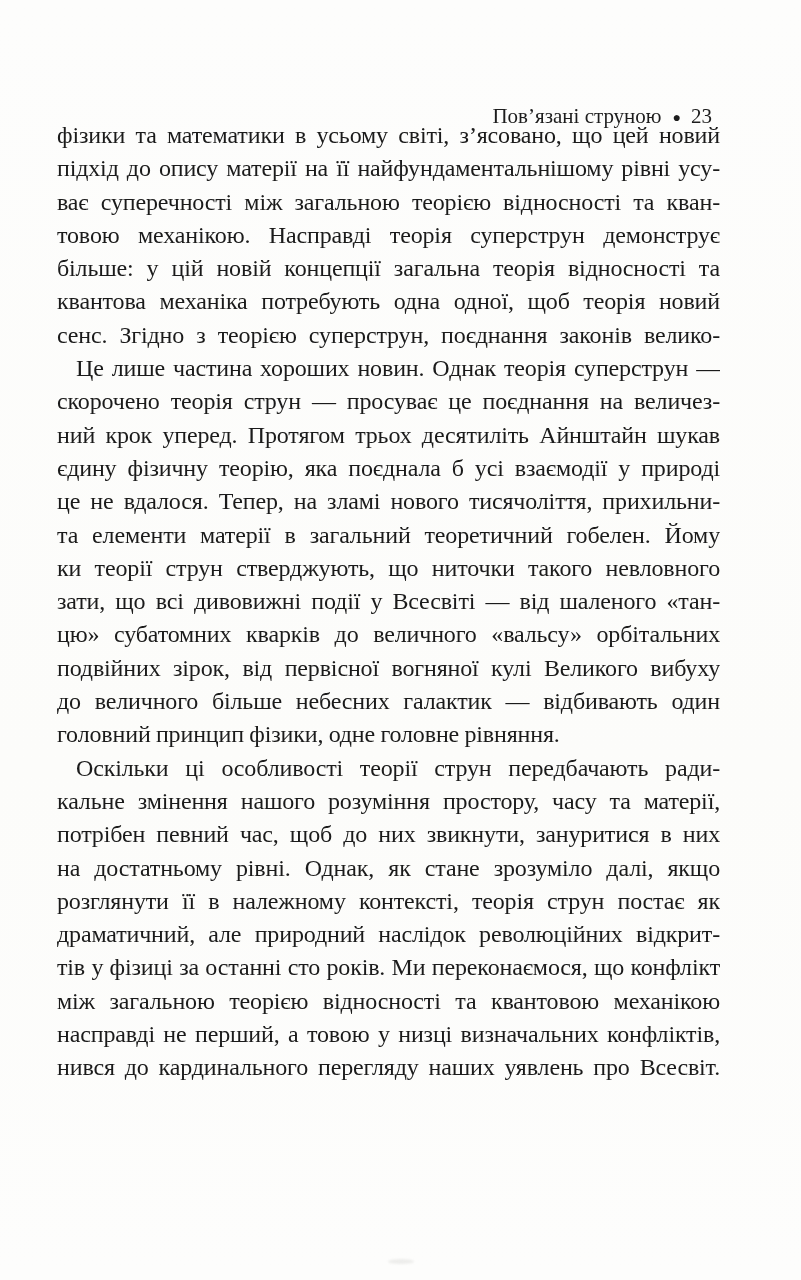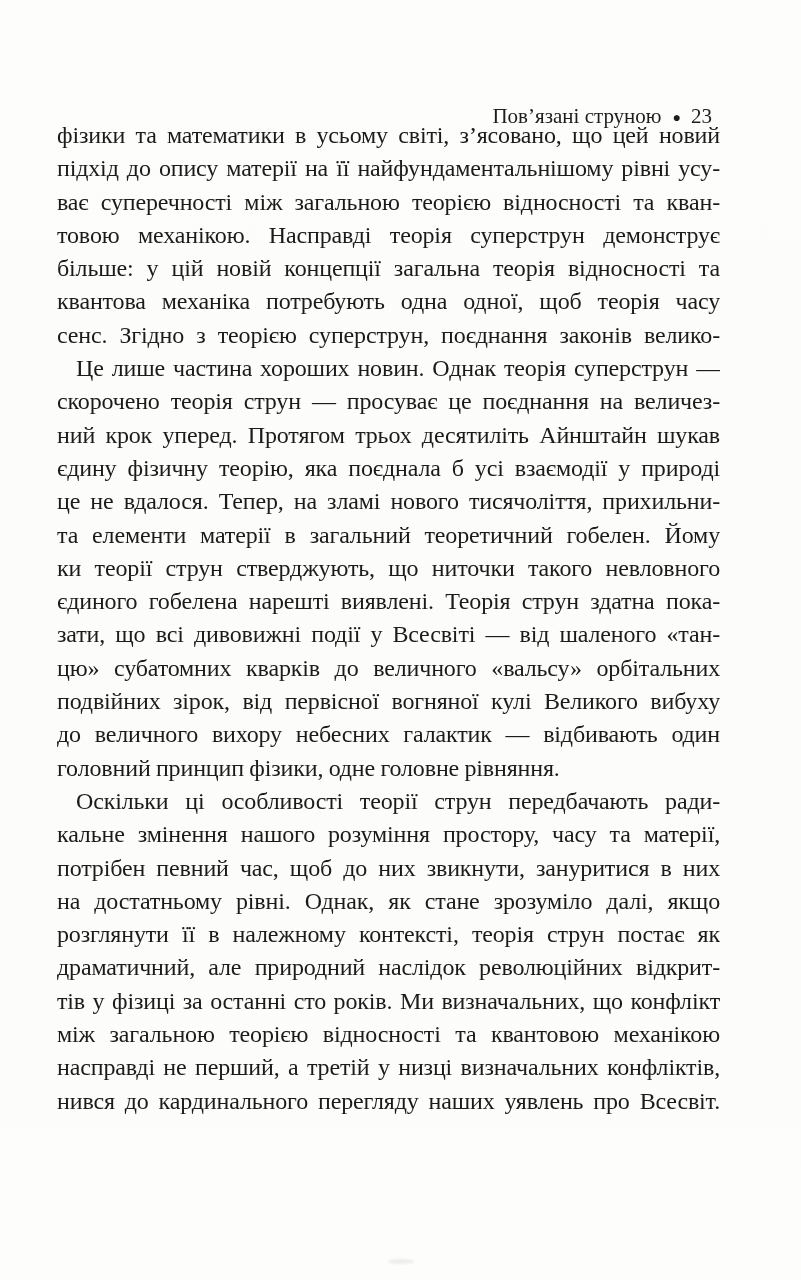--- a/index.html
+++ b/index.html
@@ -94,7 +94,7 @@
         <div class="line"><span>ває суперечності між загальною теорією відносності та кван-</span></div>
         <div class="line"><span>товою механікою. Насправді теорія суперструн демонструє</span></div>
         <div class="line"><span>більше: у цій новій концепції загальна теорія відносності та</span></div>
-        <div class="line"><span>квантова механіка </span><span class="italic">потребують одна одної</span><span>, щоб теорія часу</span></div>
+        <div class="line"><span>квантова механіка </span><span class="italic">потребують одна одної</span><span>, щоб теорія новий</span></div>
         <div class="line"><span>сенс. Згідно з теорією суперструн, поєднання законів велико-</span></div>
       </div>
       <div class="paragraph">

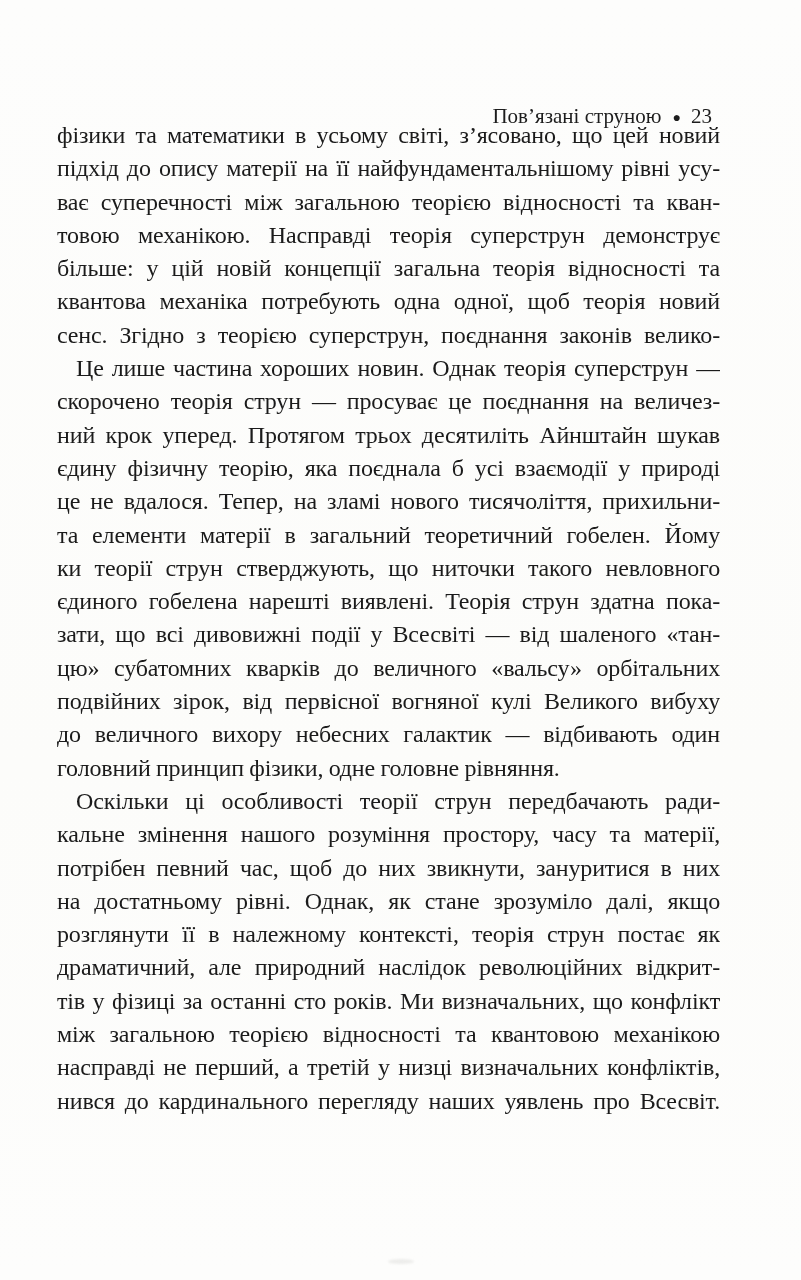--- a/index.html
+++ b/index.html
@@ -105,7 +105,6 @@
         <div class="line"><span>це не вдалося. Тепер, на зламі нового тисячоліття, прихильни-</span></div>
         <div class="line"><span>та елементи матерії в загальний теоретичний гобелен. Йому</span></div>
         <div class="line"><span>ки теорії струн стверджують, що ниточки такого невловного</span></div>
-        <div class="line"><span>єдиного гобелена нарешті виявлені. Теорія струн здатна пока-</span></div>
         <div class="line"><span>зати, що всі дивовижні події у Всесвіті — від шаленого «тан-</span></div>
         <div class="line"><span>цю» субатомних кварків до величного «вальсу» орбітальних</span></div>
         <div class="line"><span>подвійних зірок, від первісної вогняної кулі Великого вибуху</span></div>

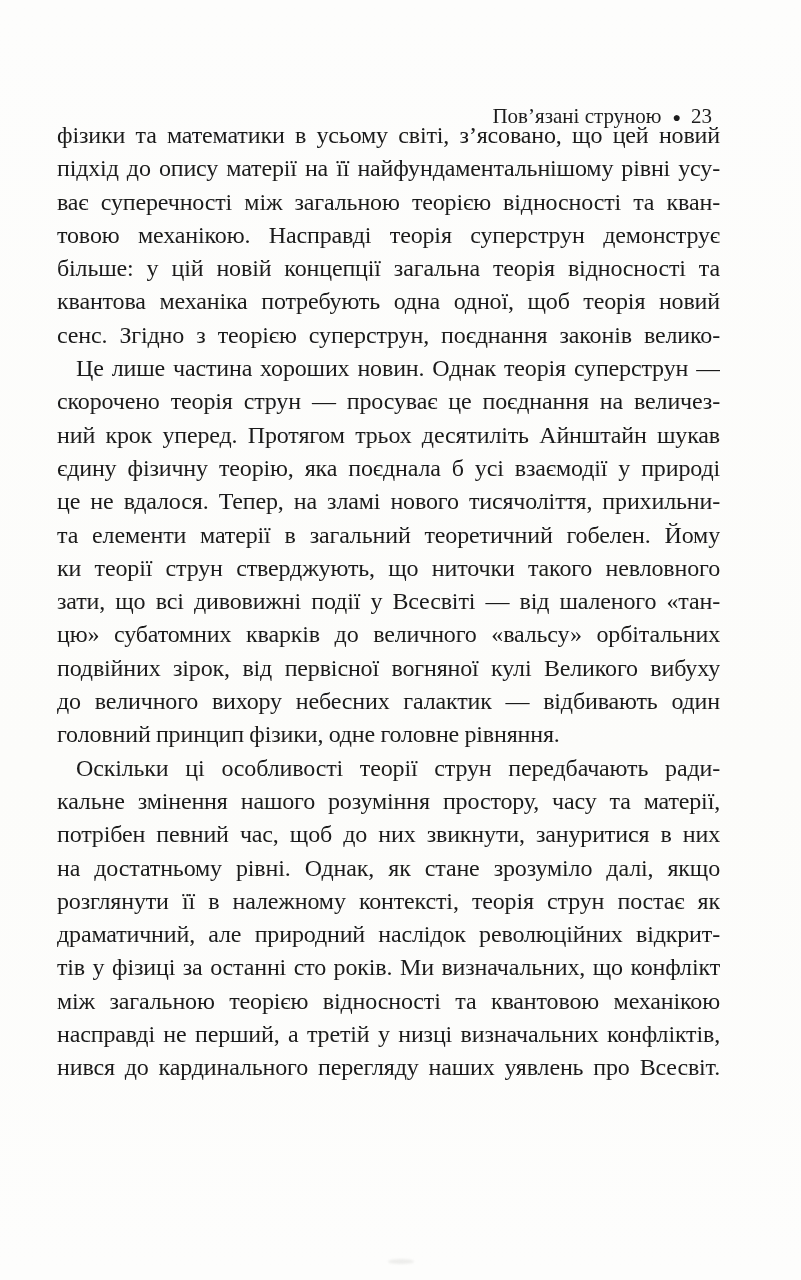--- a/index.html
+++ b/index.html
@@ -108,7 +108,7 @@
         <div class="line"><span>зати, що всі дивовижні події у Всесвіті — від шаленого «тан-</span></div>
         <div class="line"><span>цю» субатомних кварків до величного «вальсу» орбітальних</span></div>
         <div class="line"><span>подвійних зірок, від первісної вогняної кулі Великого вибуху</span></div>
-        <div class="line"><span>до величного вихору небесних галактик — відбивають один</span></div>
+        <div class="line"><span>до величного більше небесних галактик — відбивають один</span></div>
         <div class="line endline"><span>головний принцип фізики, одне головне рівняння.</span></div>
       </div>
       <div class="paragraph">

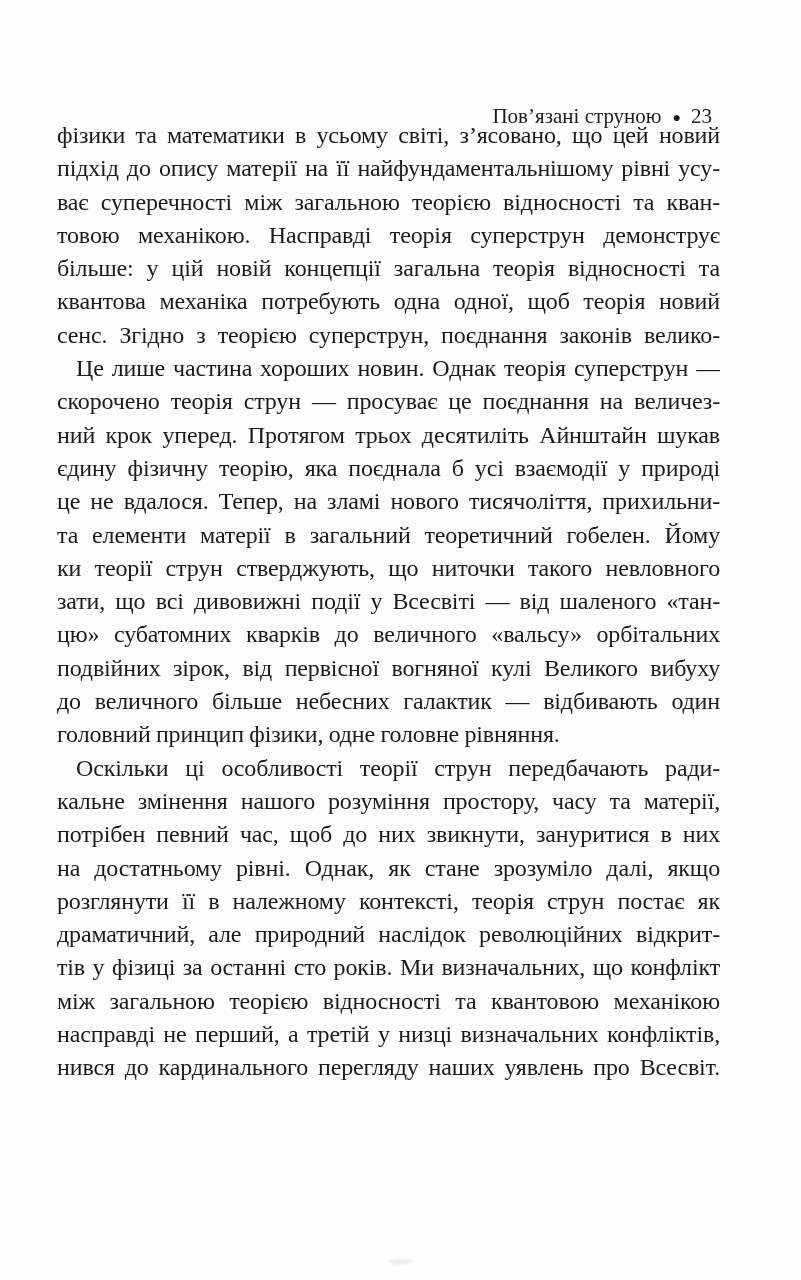--- a/index.html
+++ b/index.html
@@ -118,7 +118,7 @@
         <div class="line"><span>на достатньому рівні. Однак, як стане зрозуміло далі, якщо</span></div>
         <div class="line"><span>розглянути її в належному контексті, теорія струн постає як</span></div>
         <div class="line"><span>драматичний, але природний наслідок революційних відкрит-</span></div>
-        <div class="line"><span>тів у фізиці за останні сто років. Ми визначальних, що конфлікт</span></div>
+        <div class="line"><span>тів у фізиці за останні сто років. Ми переконаємося, що конфлікт</span></div>
         <div class="line"><span>між загальною теорією відносності та квантовою механікою</span></div>
         <div class="line"><span>насправді не перший, а третій у низці визначальних конфліктів,</span></div>
         <div class="line"><span>нився до кардинального перегляду наших уявлень про Всесвіт.</span></div>

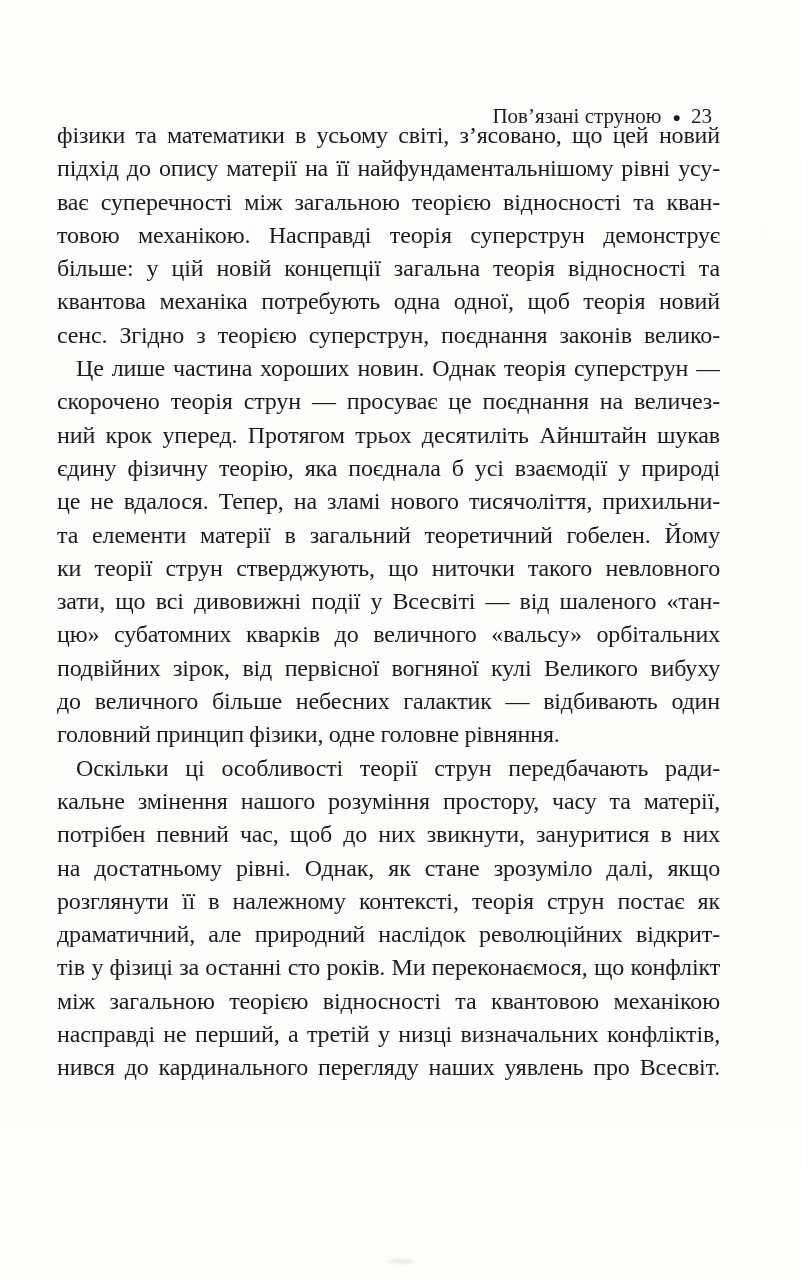--- a/index.html
+++ b/index.html
@@ -120,7 +120,7 @@
         <div class="line"><span>драматичний, але природний наслідок революційних відкрит-</span></div>
         <div class="line"><span>тів у фізиці за останні сто років. Ми переконаємося, що конфлікт</span></div>
         <div class="line"><span>між загальною теорією відносності та квантовою механікою</span></div>
-        <div class="line"><span>насправді не перший, а третій у низці визначальних конфліктів,</span></div>
+        <div class="line"><span>насправді не перший, а товою у низці визначальних конфліктів,</span></div>
         <div class="line"><span>нився до кардинального перегляду наших уявлень про Всесвіт.</span></div>
       </div>
     </div>

